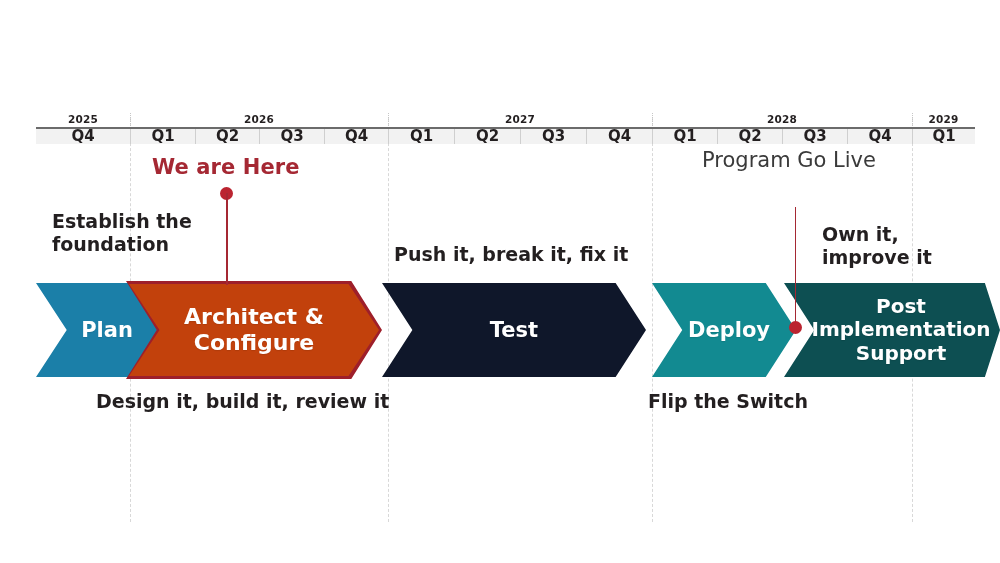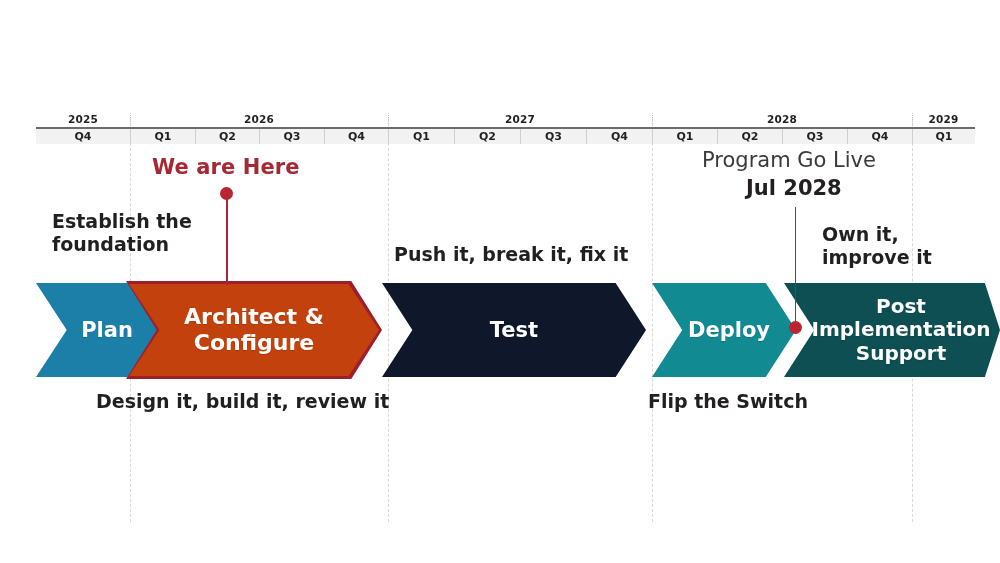--- a/index.html
+++ b/index.html
@@ -84,7 +84,7 @@
     top: 0;
     height: 15px;
     text-align: center;
-    font-size: 11px;
+    font-size: 15px;
     font-weight: bold;
     color: #231f20;
     line-height: 15px;

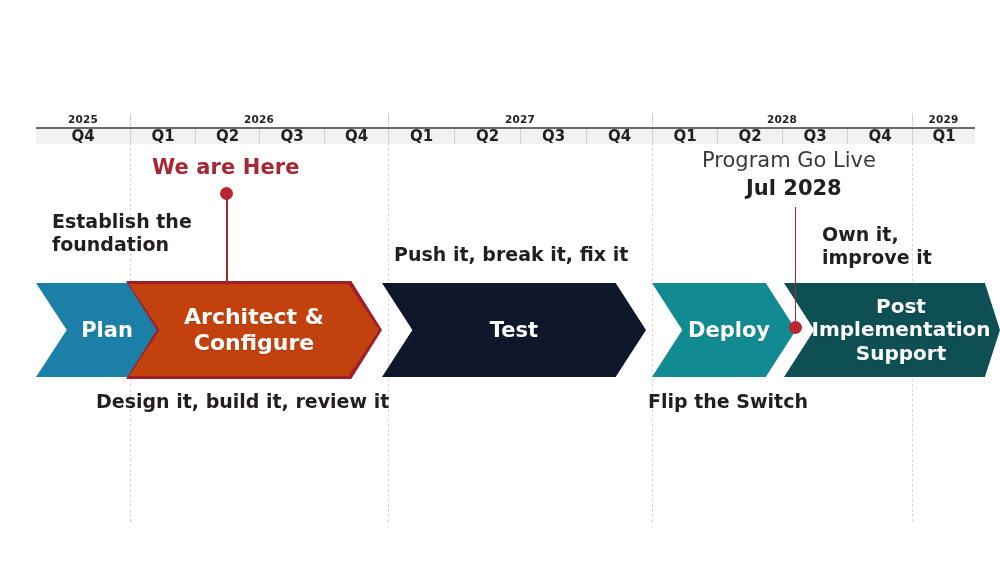--- a/index.html
+++ b/index.html
@@ -275,7 +275,6 @@
   <div class="marker-line" style="left:226px; top:193px; height:92px;"></div>
 
   <div id="go-live-title">Program Go Live</div>
-  <div id="go-live-date">Jul 2028</div>
   <div class="marker-line thin" style="left:795px; top:207px; height:122px;"></div>
   <div class="marker-dot" style="left:789px; top:321px; width:13px; height:13px;"></div>
 

